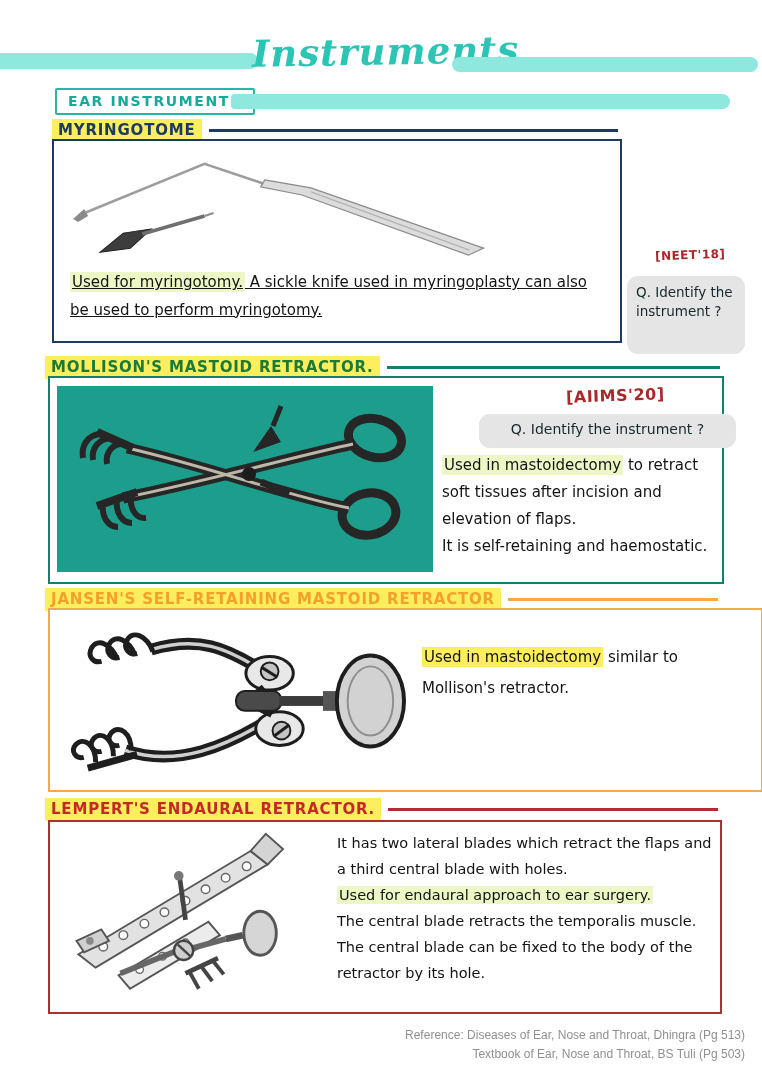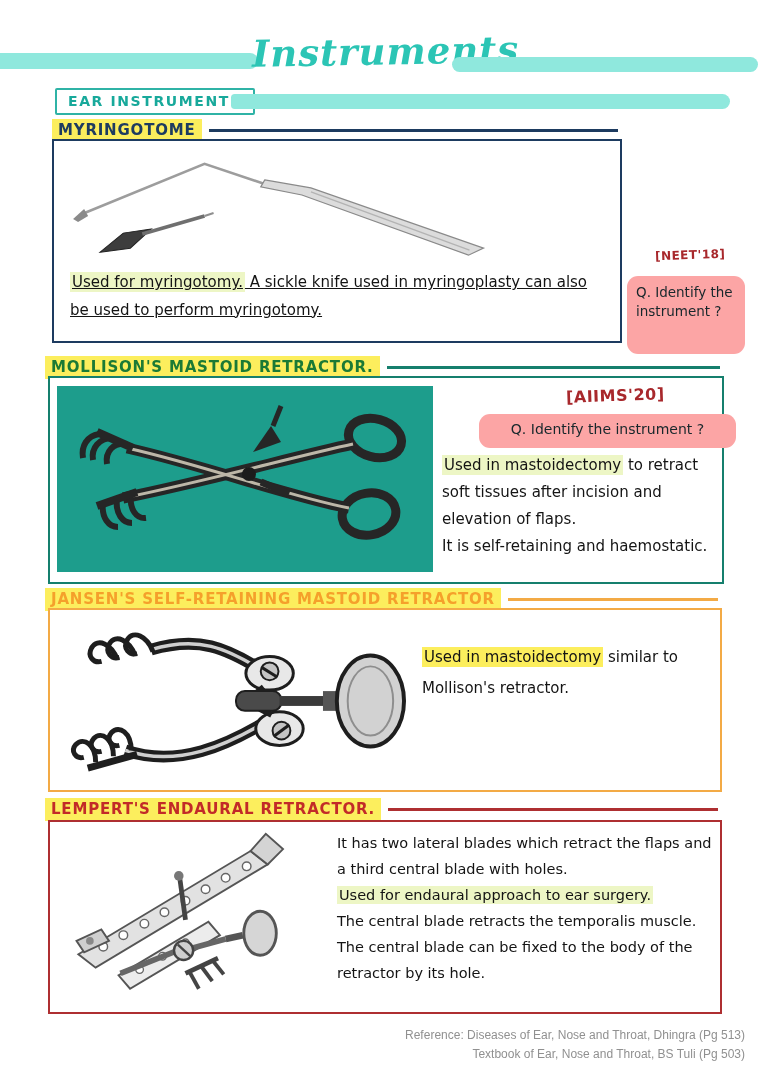--- a/index.html
+++ b/index.html
@@ -31,7 +31,7 @@
   .hl{background:#edf6c5;padding:1px 2px;}
   .hl-yellow{background:#fcee5d;padding:1px 2px;}
 
-  .qbox{position:absolute;background:#fca5a5;border-radius:11px;color:#17272b;}
+  .qbox{position:absolute;background:#e5e5e5;border-radius:11px;color:#17272b;}
   .exam-tag{position:absolute;color:#a8282c;font-weight:bold;transform:rotate(-2deg);
       font-size:12px;letter-spacing:0.5px;}
 

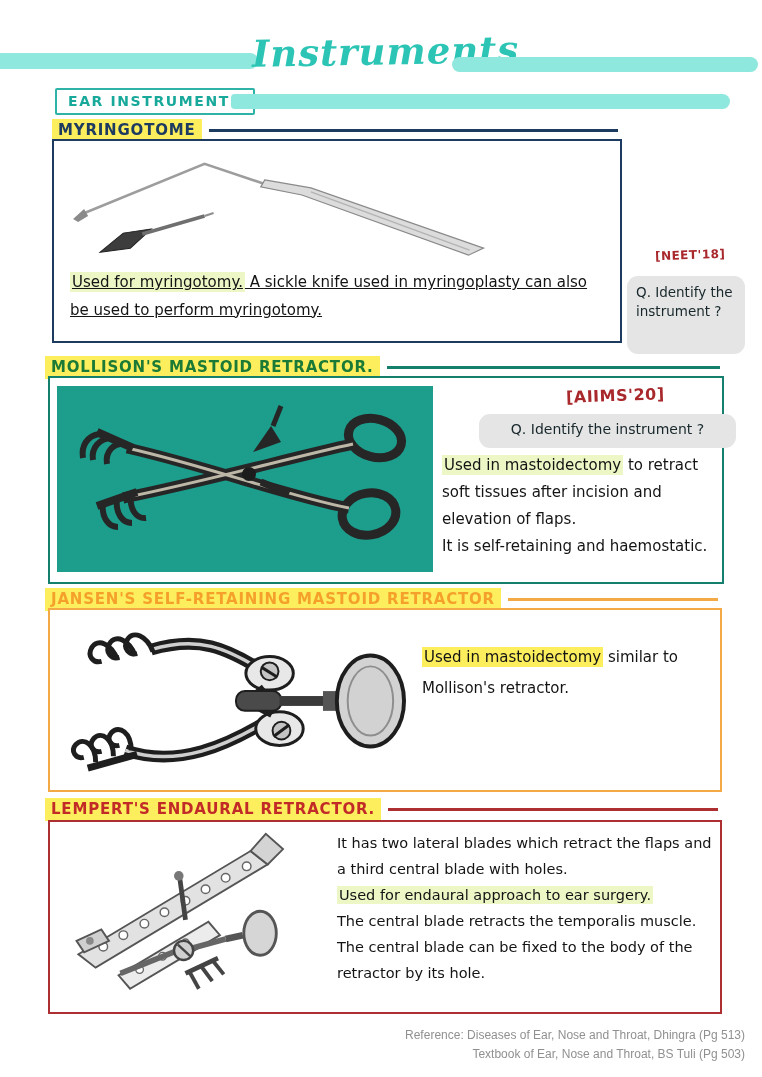--- a/index.html
+++ b/index.html
@@ -57,7 +57,7 @@
   #jan-head{left:45px;top:588px;width:673px;justify-content:center;}
   #jan-head .sec-label{color:#f5a02b;}
   #jan-head .sec-rule{background:#f3aa45;}
-  #jan-box{left:48px;top:608px;width:670px;height:180px;border:2px solid #f3aa45;}
+  #jan-box{left:48px;top:608px;width:670px;height:180px;border:2px solid #f3aa45;padding-left:41px;}
   #jan-svg{position:absolute;left:6px;top:4px;width:360px;height:170px;}
   #jan-text{position:absolute;left:372px;top:32px;width:276px;line-height:2.05;}
 

